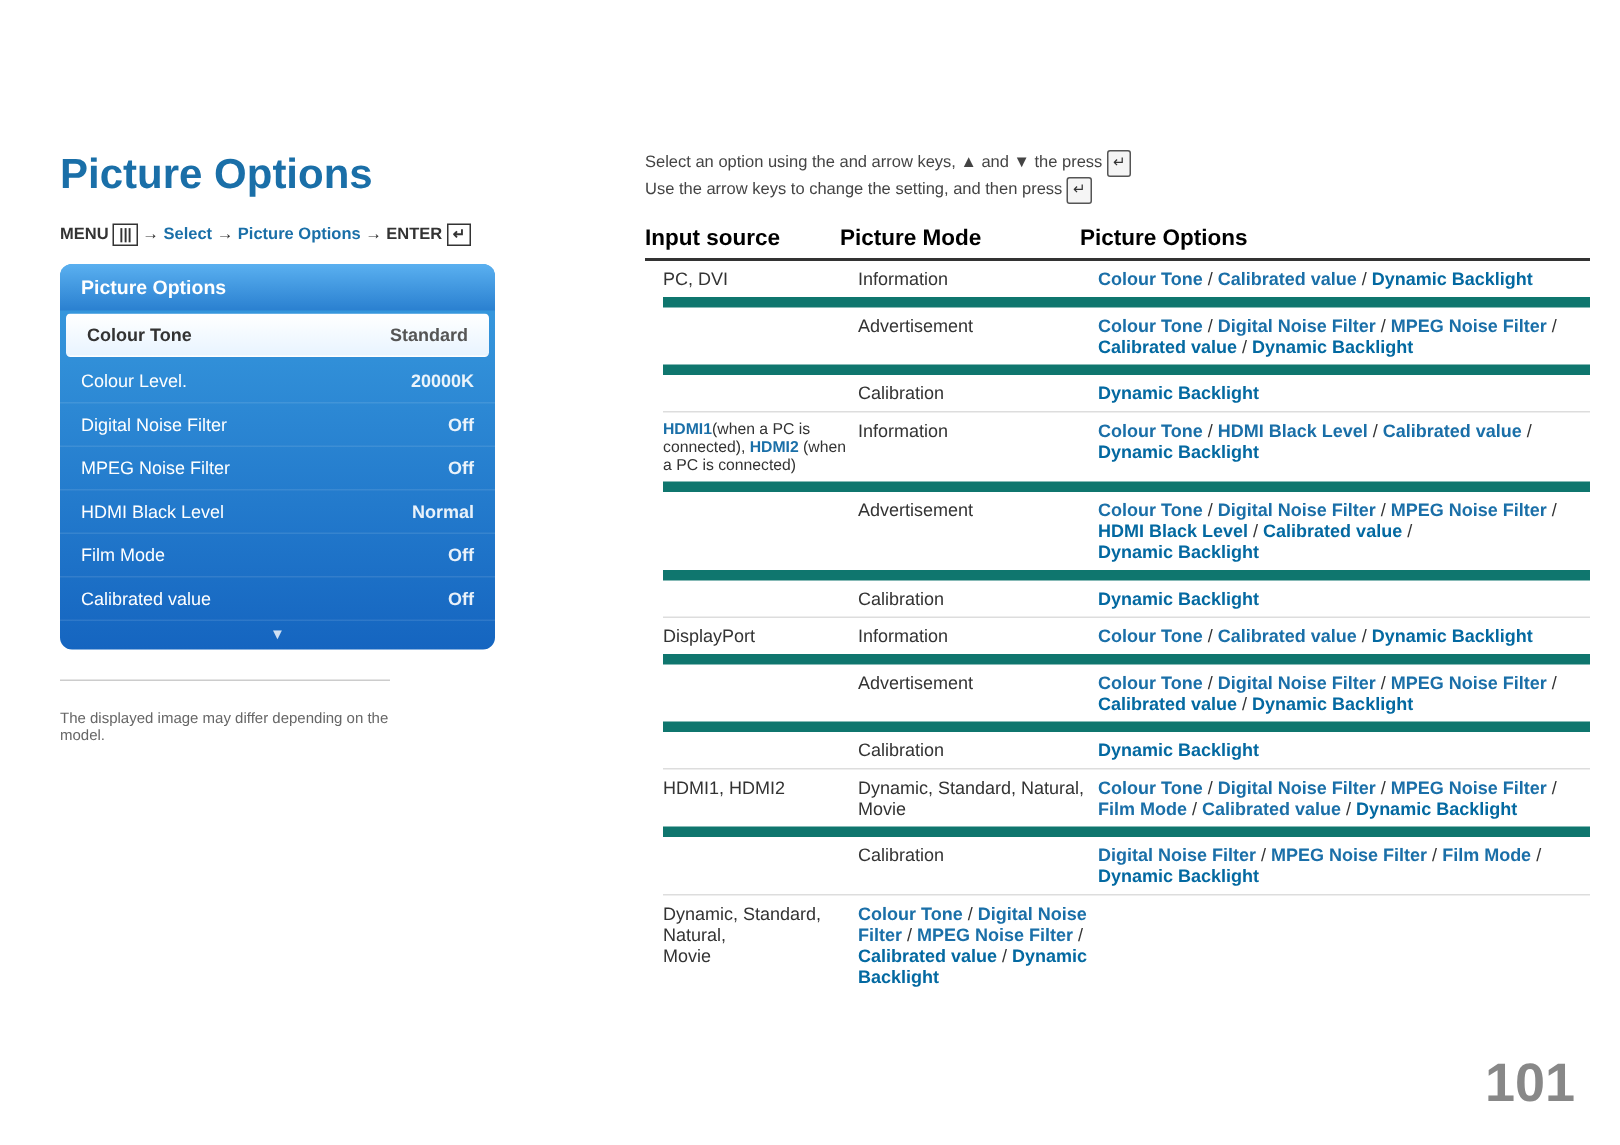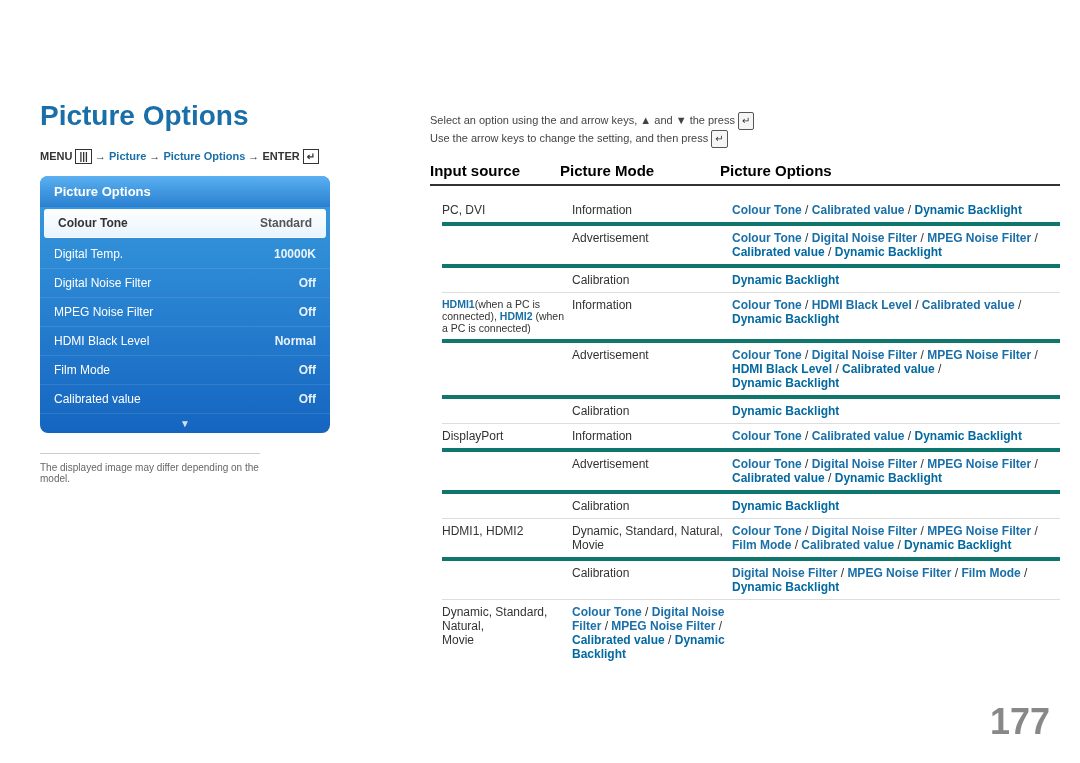--- a/index.html
+++ b/index.html
@@ -118,7 +118,6 @@
       color: #444;
       margin-bottom: 14px;
       line-height: 1.6;
-      margin-top: 12px;
     }
 
     .keyboard-icon {

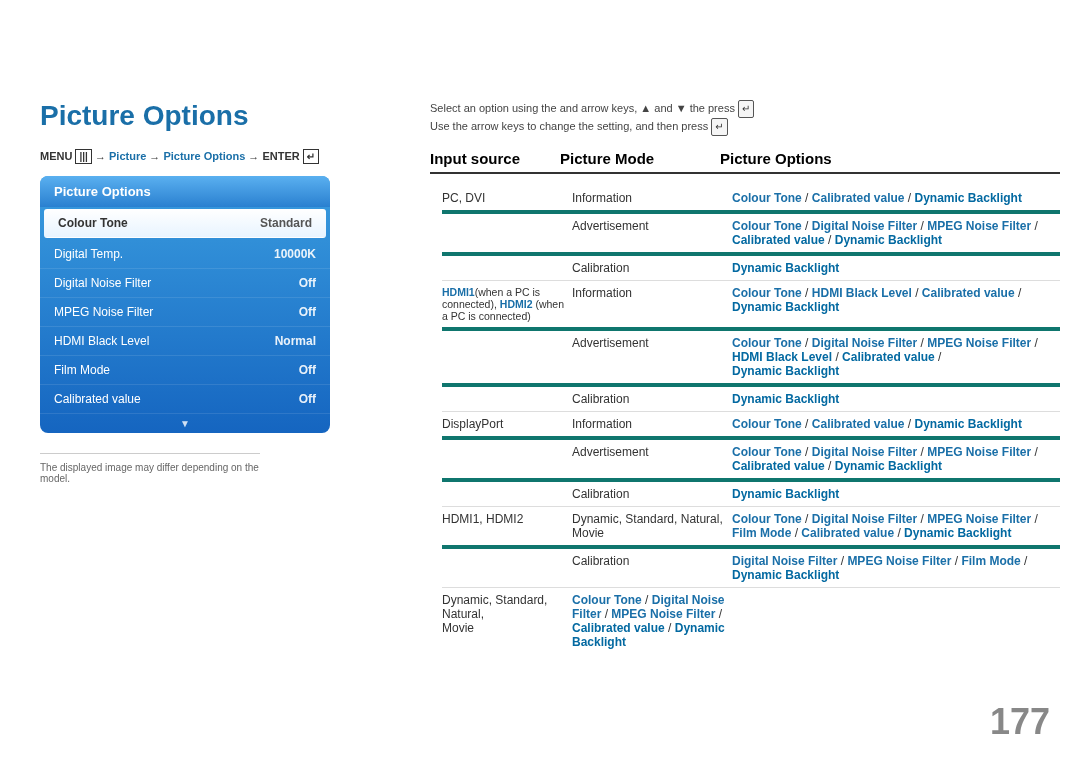--- a/index.html
+++ b/index.html
@@ -183,7 +183,7 @@
 
   <div class="menu-path">
     MENU <span style="border:1px solid #333;padding:1px 3px;font-size:10px;">|||</span>
-    → <span class="blue">Picture</span>
+    → <span class="blue">Select</span>
     → <span class="blue">Picture Options</span>
     → ENTER <span style="border:1px solid #333;padding:1px 3px;font-size:10px;">↵</span>
   </div>

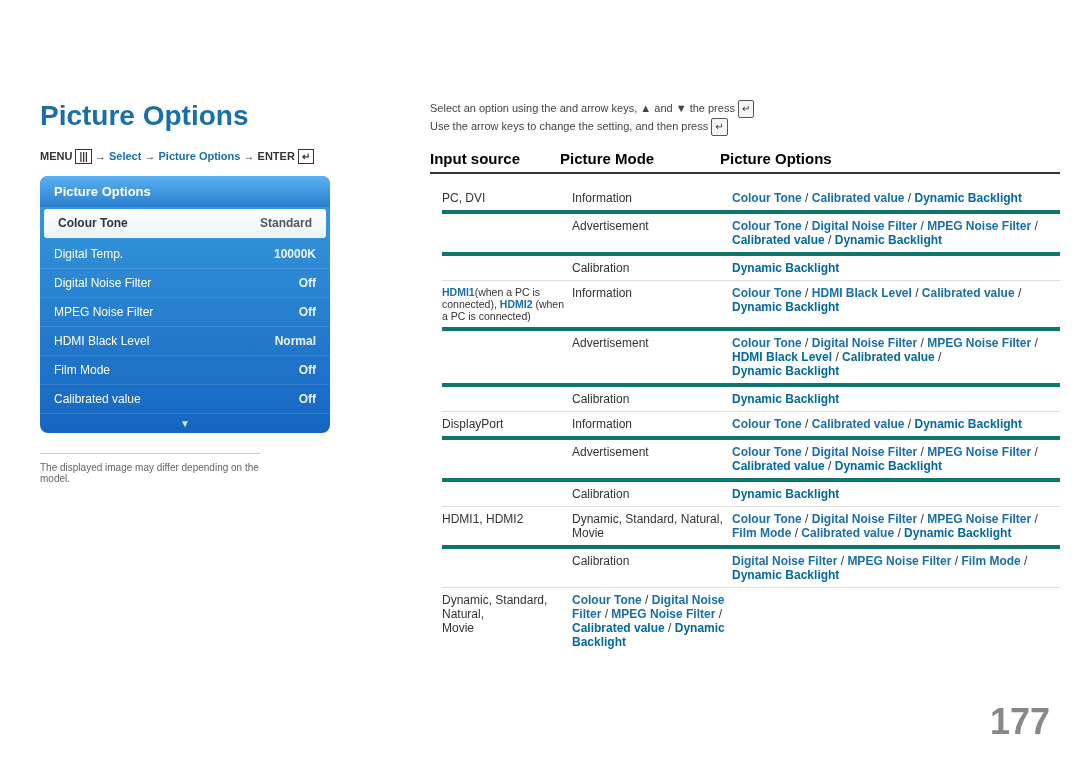--- a/index.html
+++ b/index.html
@@ -139,7 +139,7 @@
       grid-template-columns: 130px 160px 1fr;
       border-bottom: 2px solid #333;
       padding-bottom: 5px;
-      margin-bottom: 12px;
+      margin-bottom: 0;
     }
 
     .table-header .col-header {

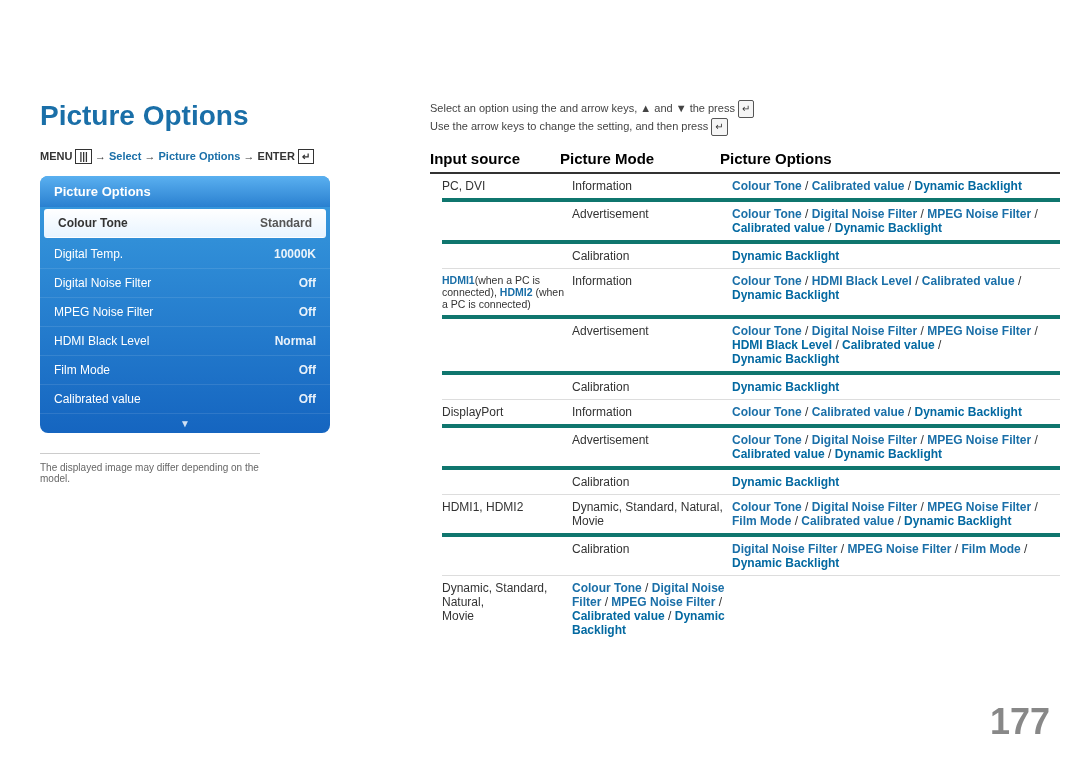--- a/index.html
+++ b/index.html
@@ -163,7 +163,7 @@
     }
 
     .group-row + .group-row {
-      border-top: 4px solid #0f766e;
+      border-top: 7px solid #0f766e;
     }
 
     .page-number {

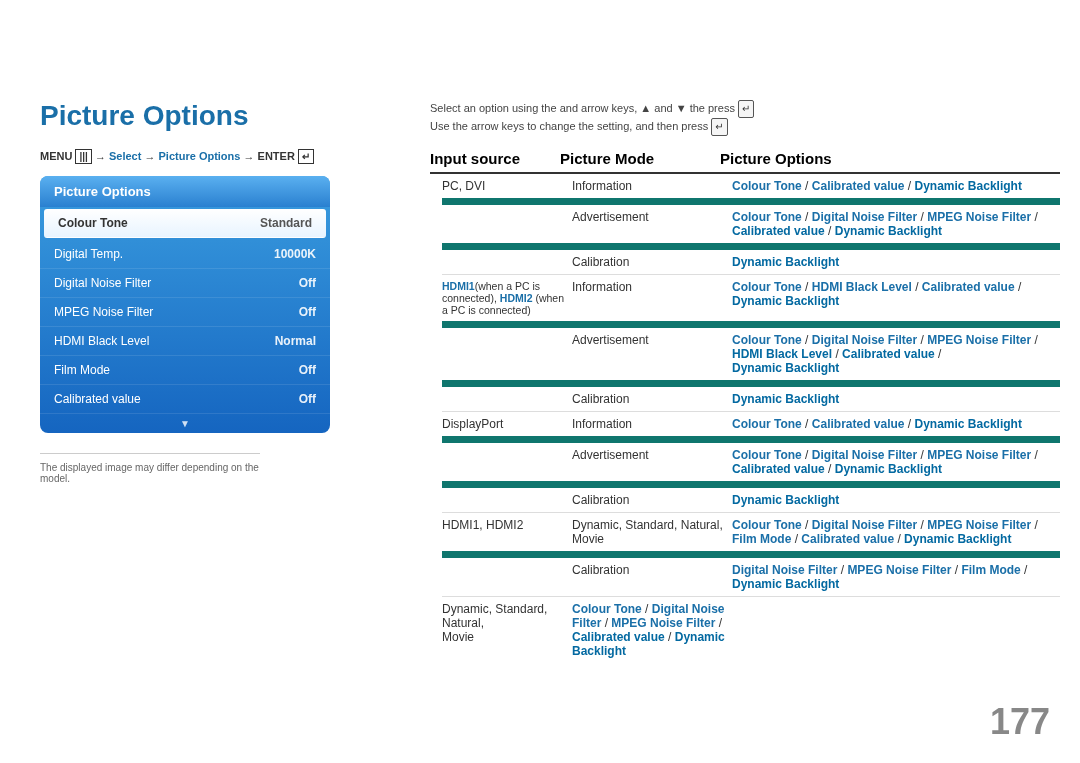--- a/index.html
+++ b/index.html
@@ -196,7 +196,7 @@
       <span class="item-value">Standard</span>
     </div>
     <div class="menu-item">
-      <span class="item-label">Digital Temp.</span>
+      <span class="item-label">Colour Level.</span>
       <span class="item-value">10000K</span>
     </div>
     <div class="menu-item">

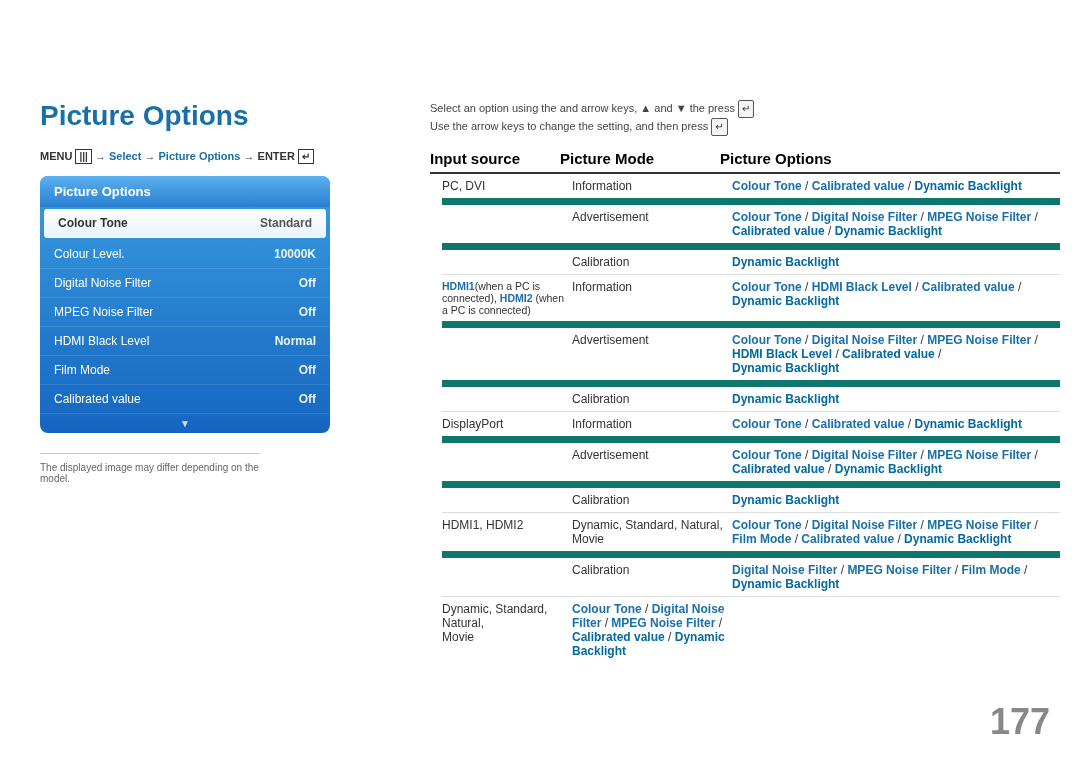--- a/index.html
+++ b/index.html
@@ -197,7 +197,7 @@
     </div>
     <div class="menu-item">
       <span class="item-label">Colour Level.</span>
-      <span class="item-value">10000K</span>
+      <span class="item-value">20000K</span>
     </div>
     <div class="menu-item">
       <span class="item-label">Digital Noise Filter</span>

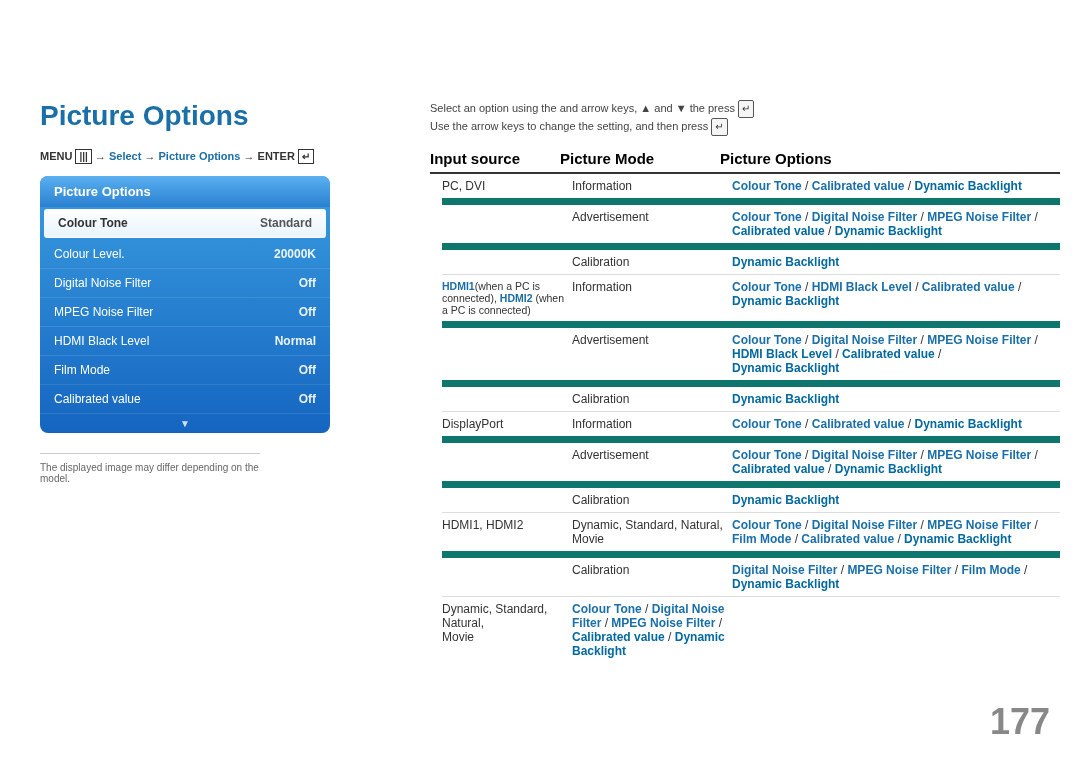--- a/index.html
+++ b/index.html
@@ -101,7 +101,7 @@
       font-size: 10px;
       color: #666;
       border-top: 1px solid #ccc;
-      padding-top: 8px;
+      padding-top: 20px;
       width: 220px;
     }
 

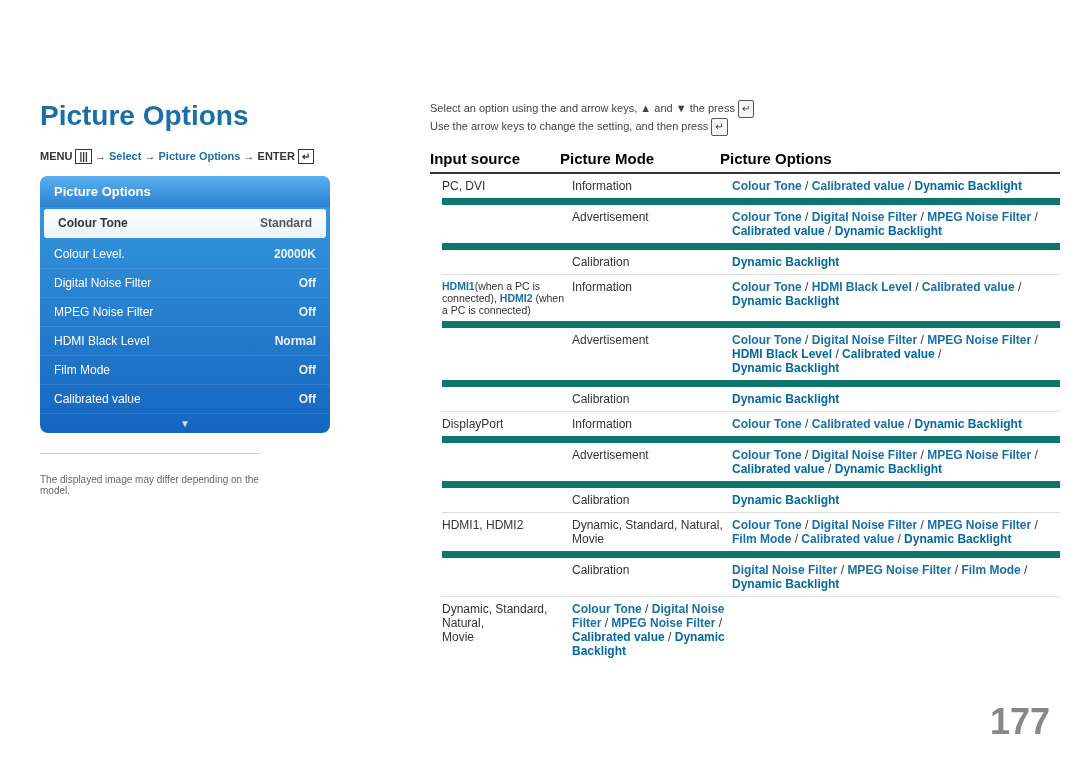--- a/index.html
+++ b/index.html
@@ -353,6 +353,6 @@
   </div>
 </div>
 
-<div class="page-number">177</div>
+<div class="page-number">101</div>
 
 </body></html>

